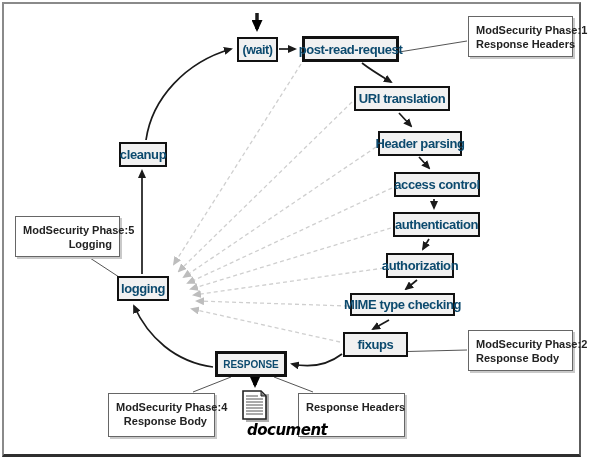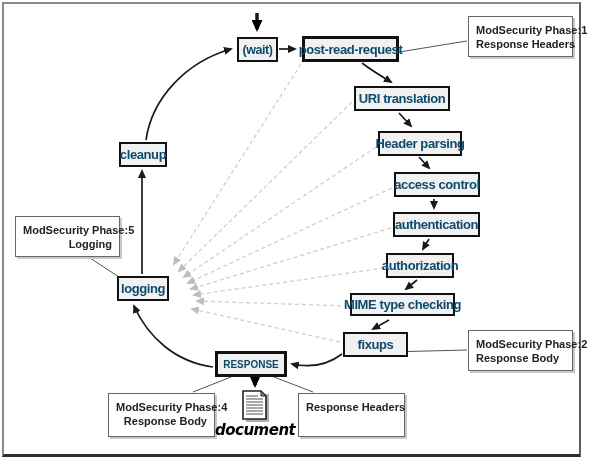--- a/index.html
+++ b/index.html
@@ -32,6 +32,7 @@
     position:absolute;font-weight:bold;font-style:italic;font-size:15px;
     color:#000;text-align:center;letter-spacing:-0.5px;
     font-family:"DejaVu Sans",sans-serif;
+    margin-left:32px;
   }
 </style>
 </head>

